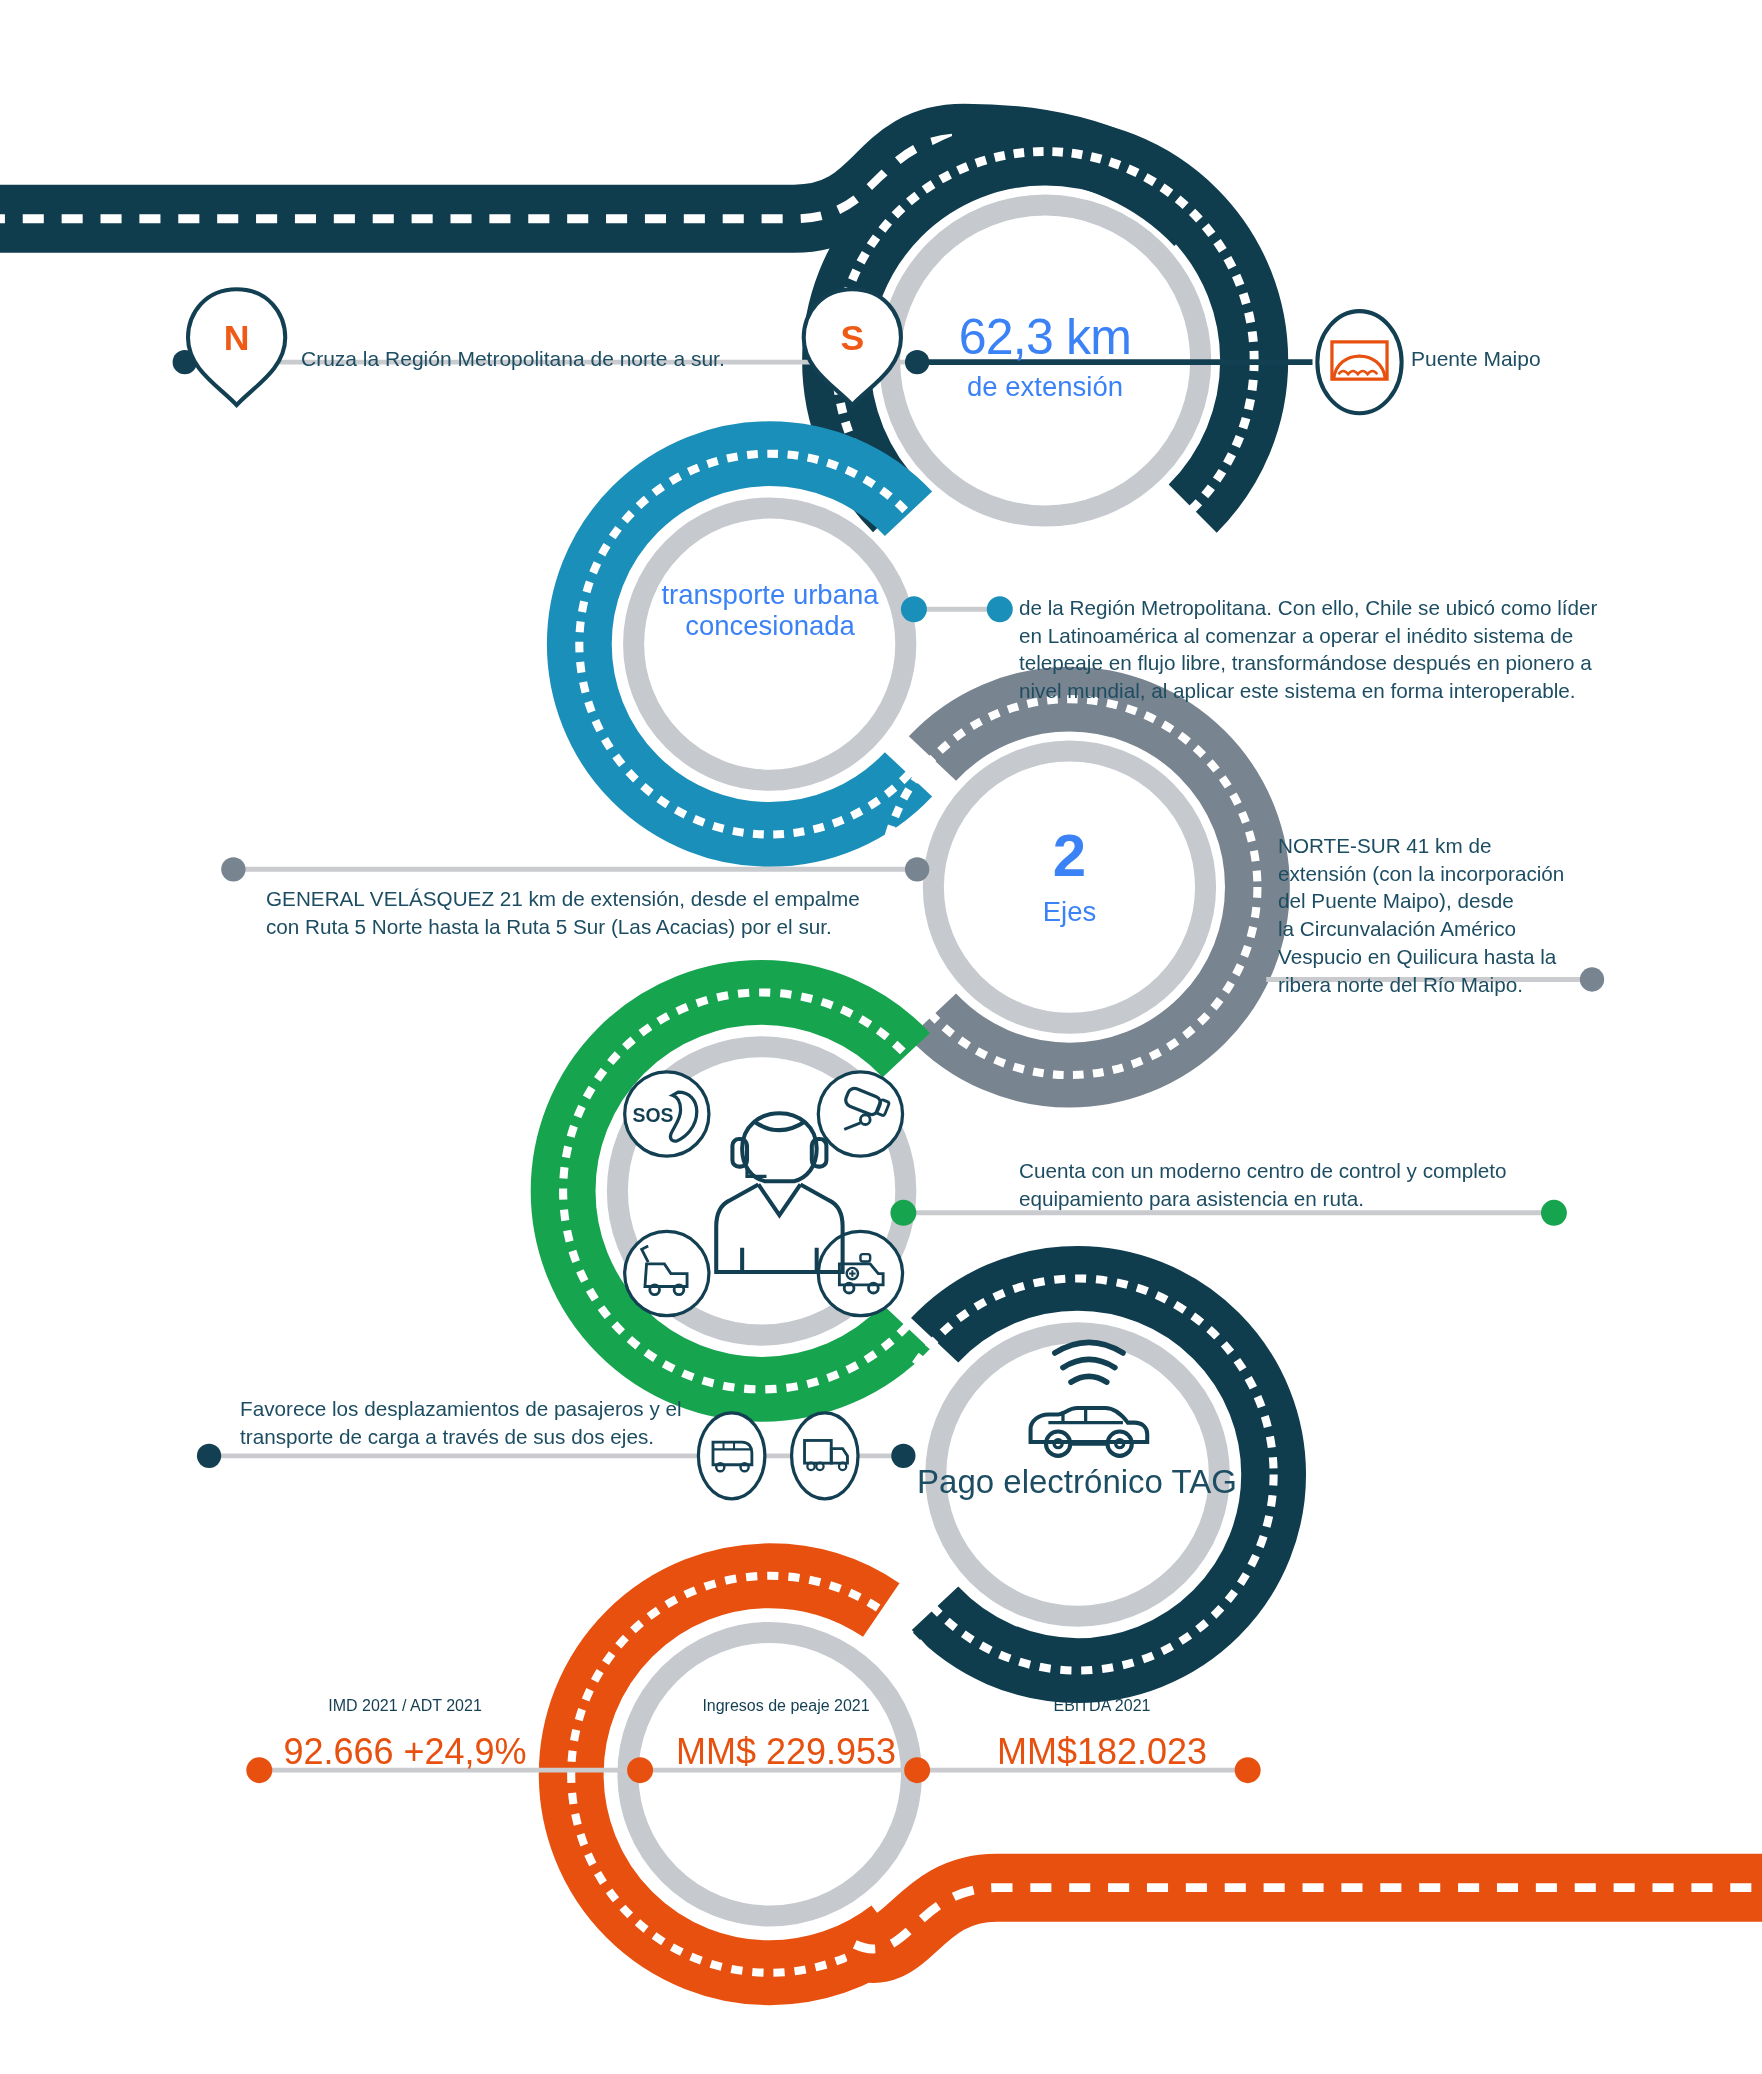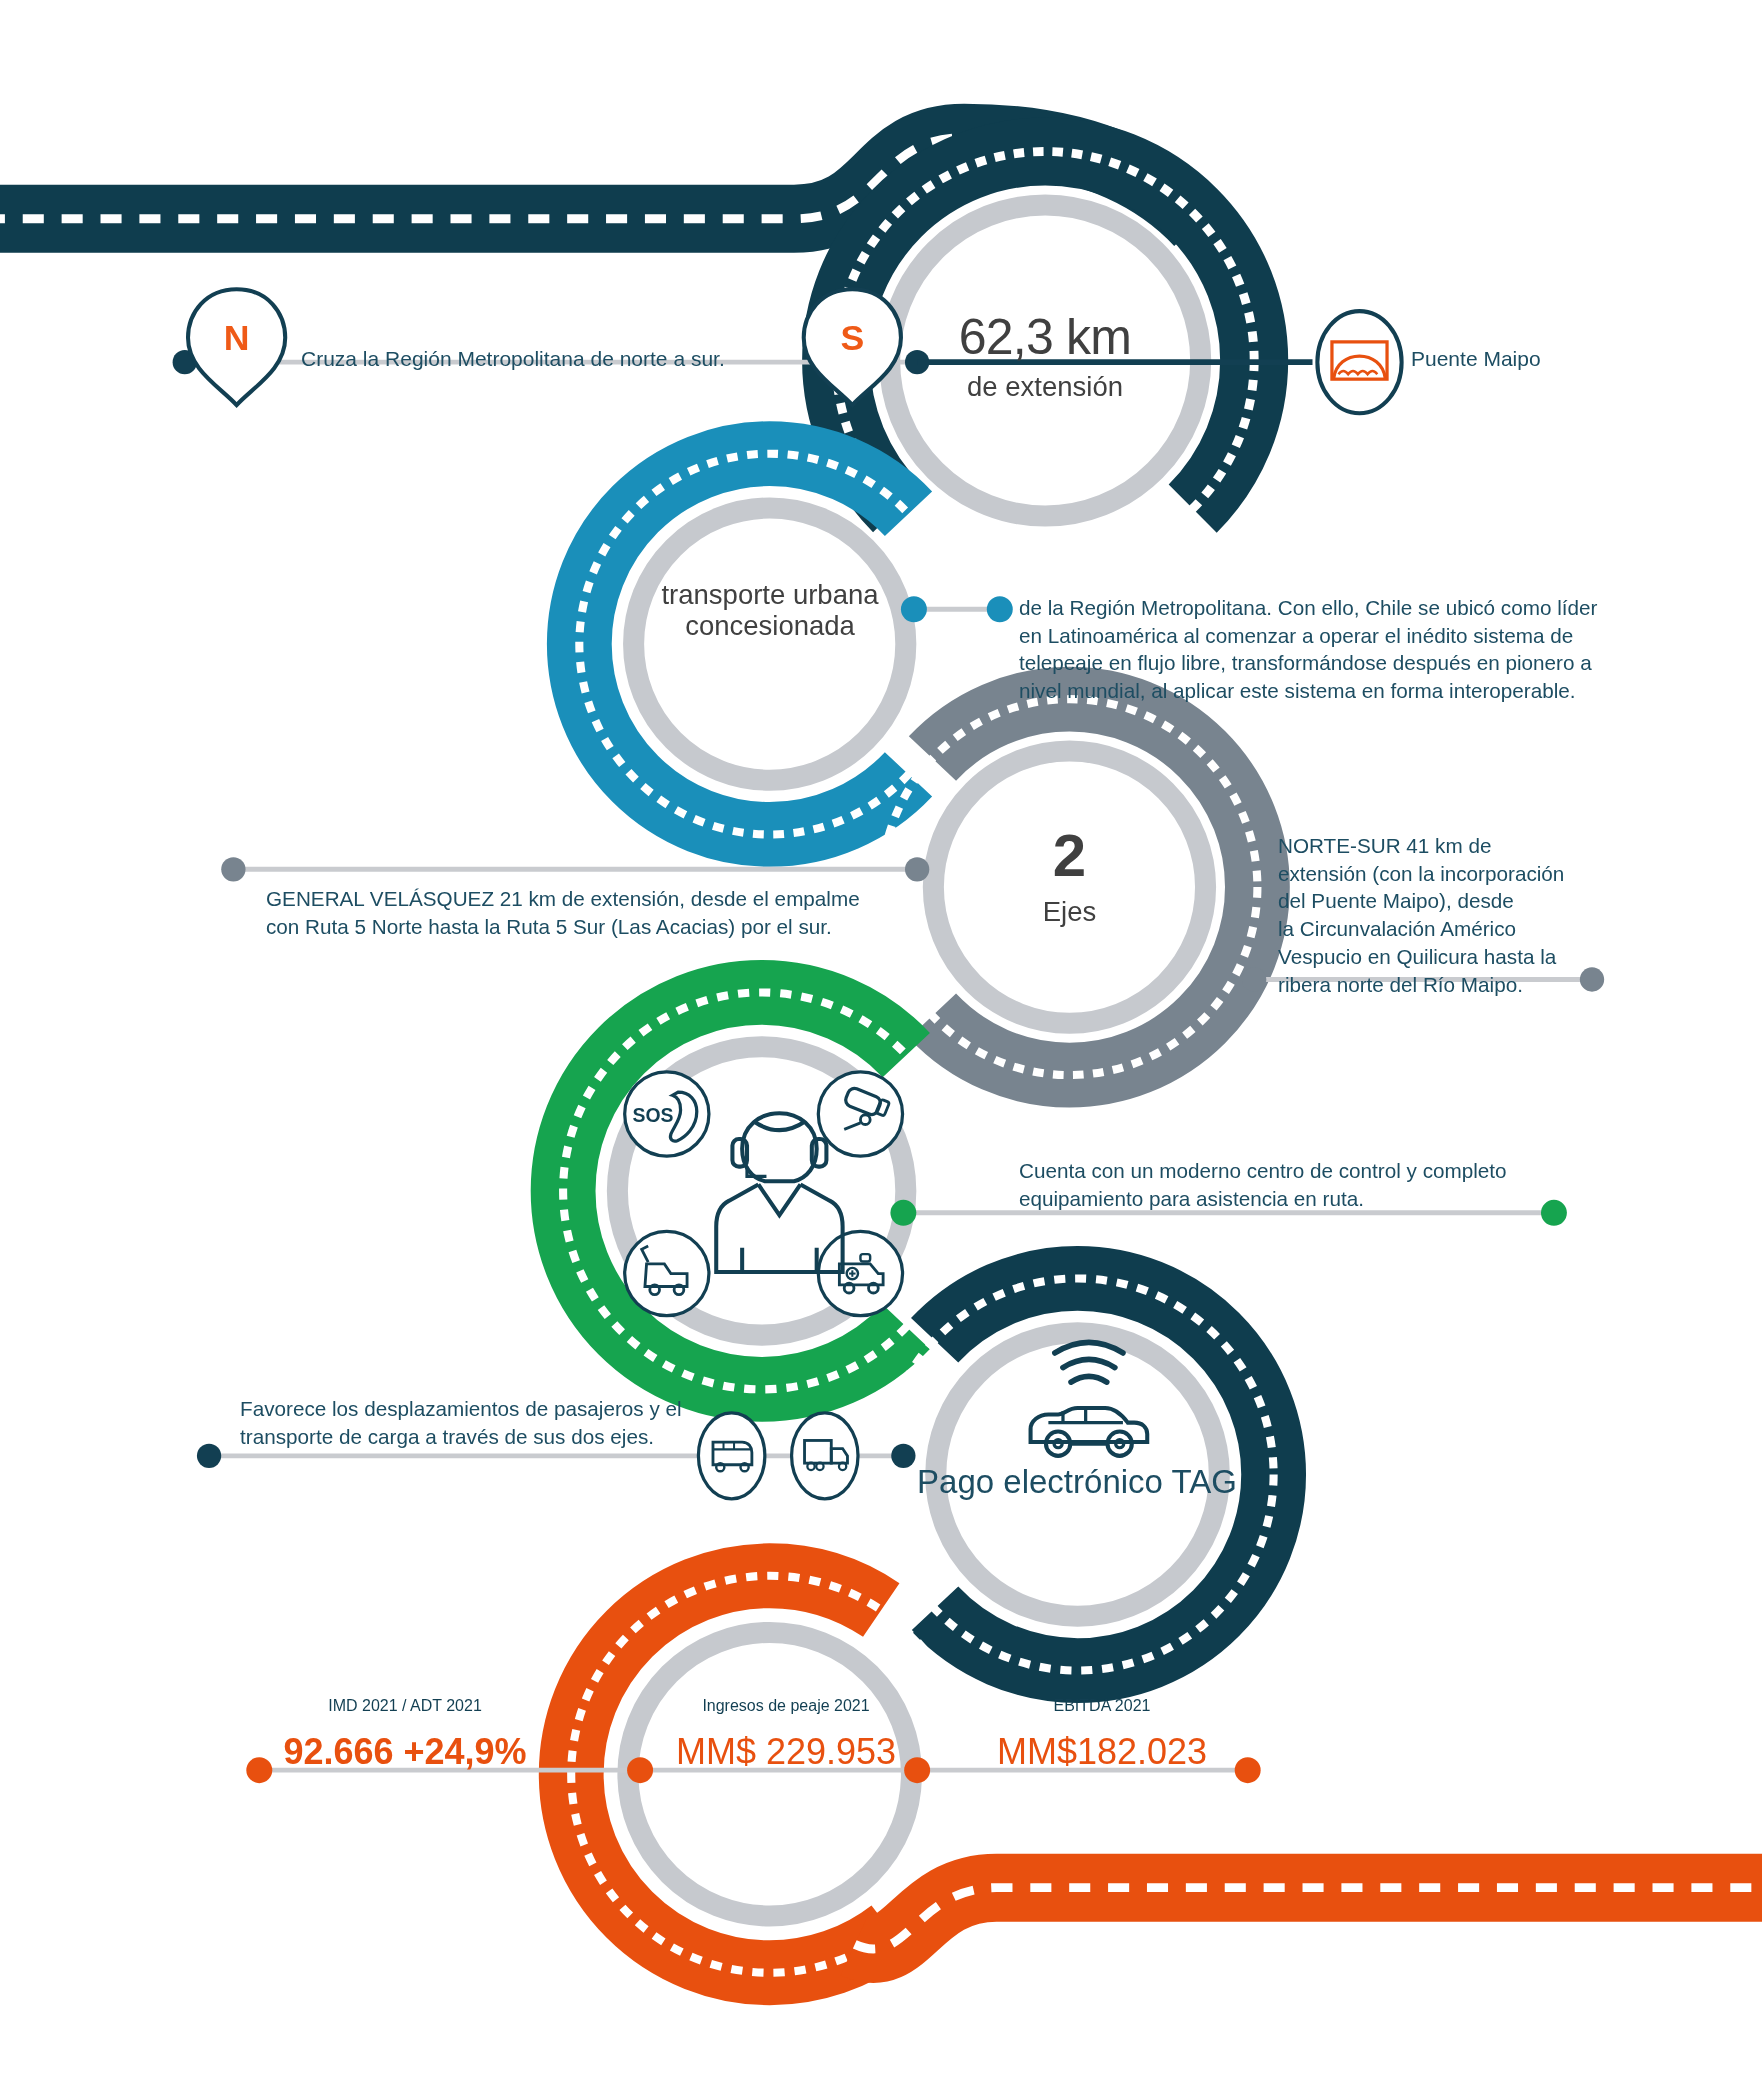--- a/index.html
+++ b/index.html
@@ -13,7 +13,7 @@
   .txt{position:absolute;}
   .center-label{
     position:absolute;text-align:center;line-height:1.12;
-    color:#404040;
+    color:#3b82f6;
   }
   .big-num{font-size:50px;font-weight:400;letter-spacing:-0.8px;}
   .sub{font-size:27.5px;font-weight:400;}

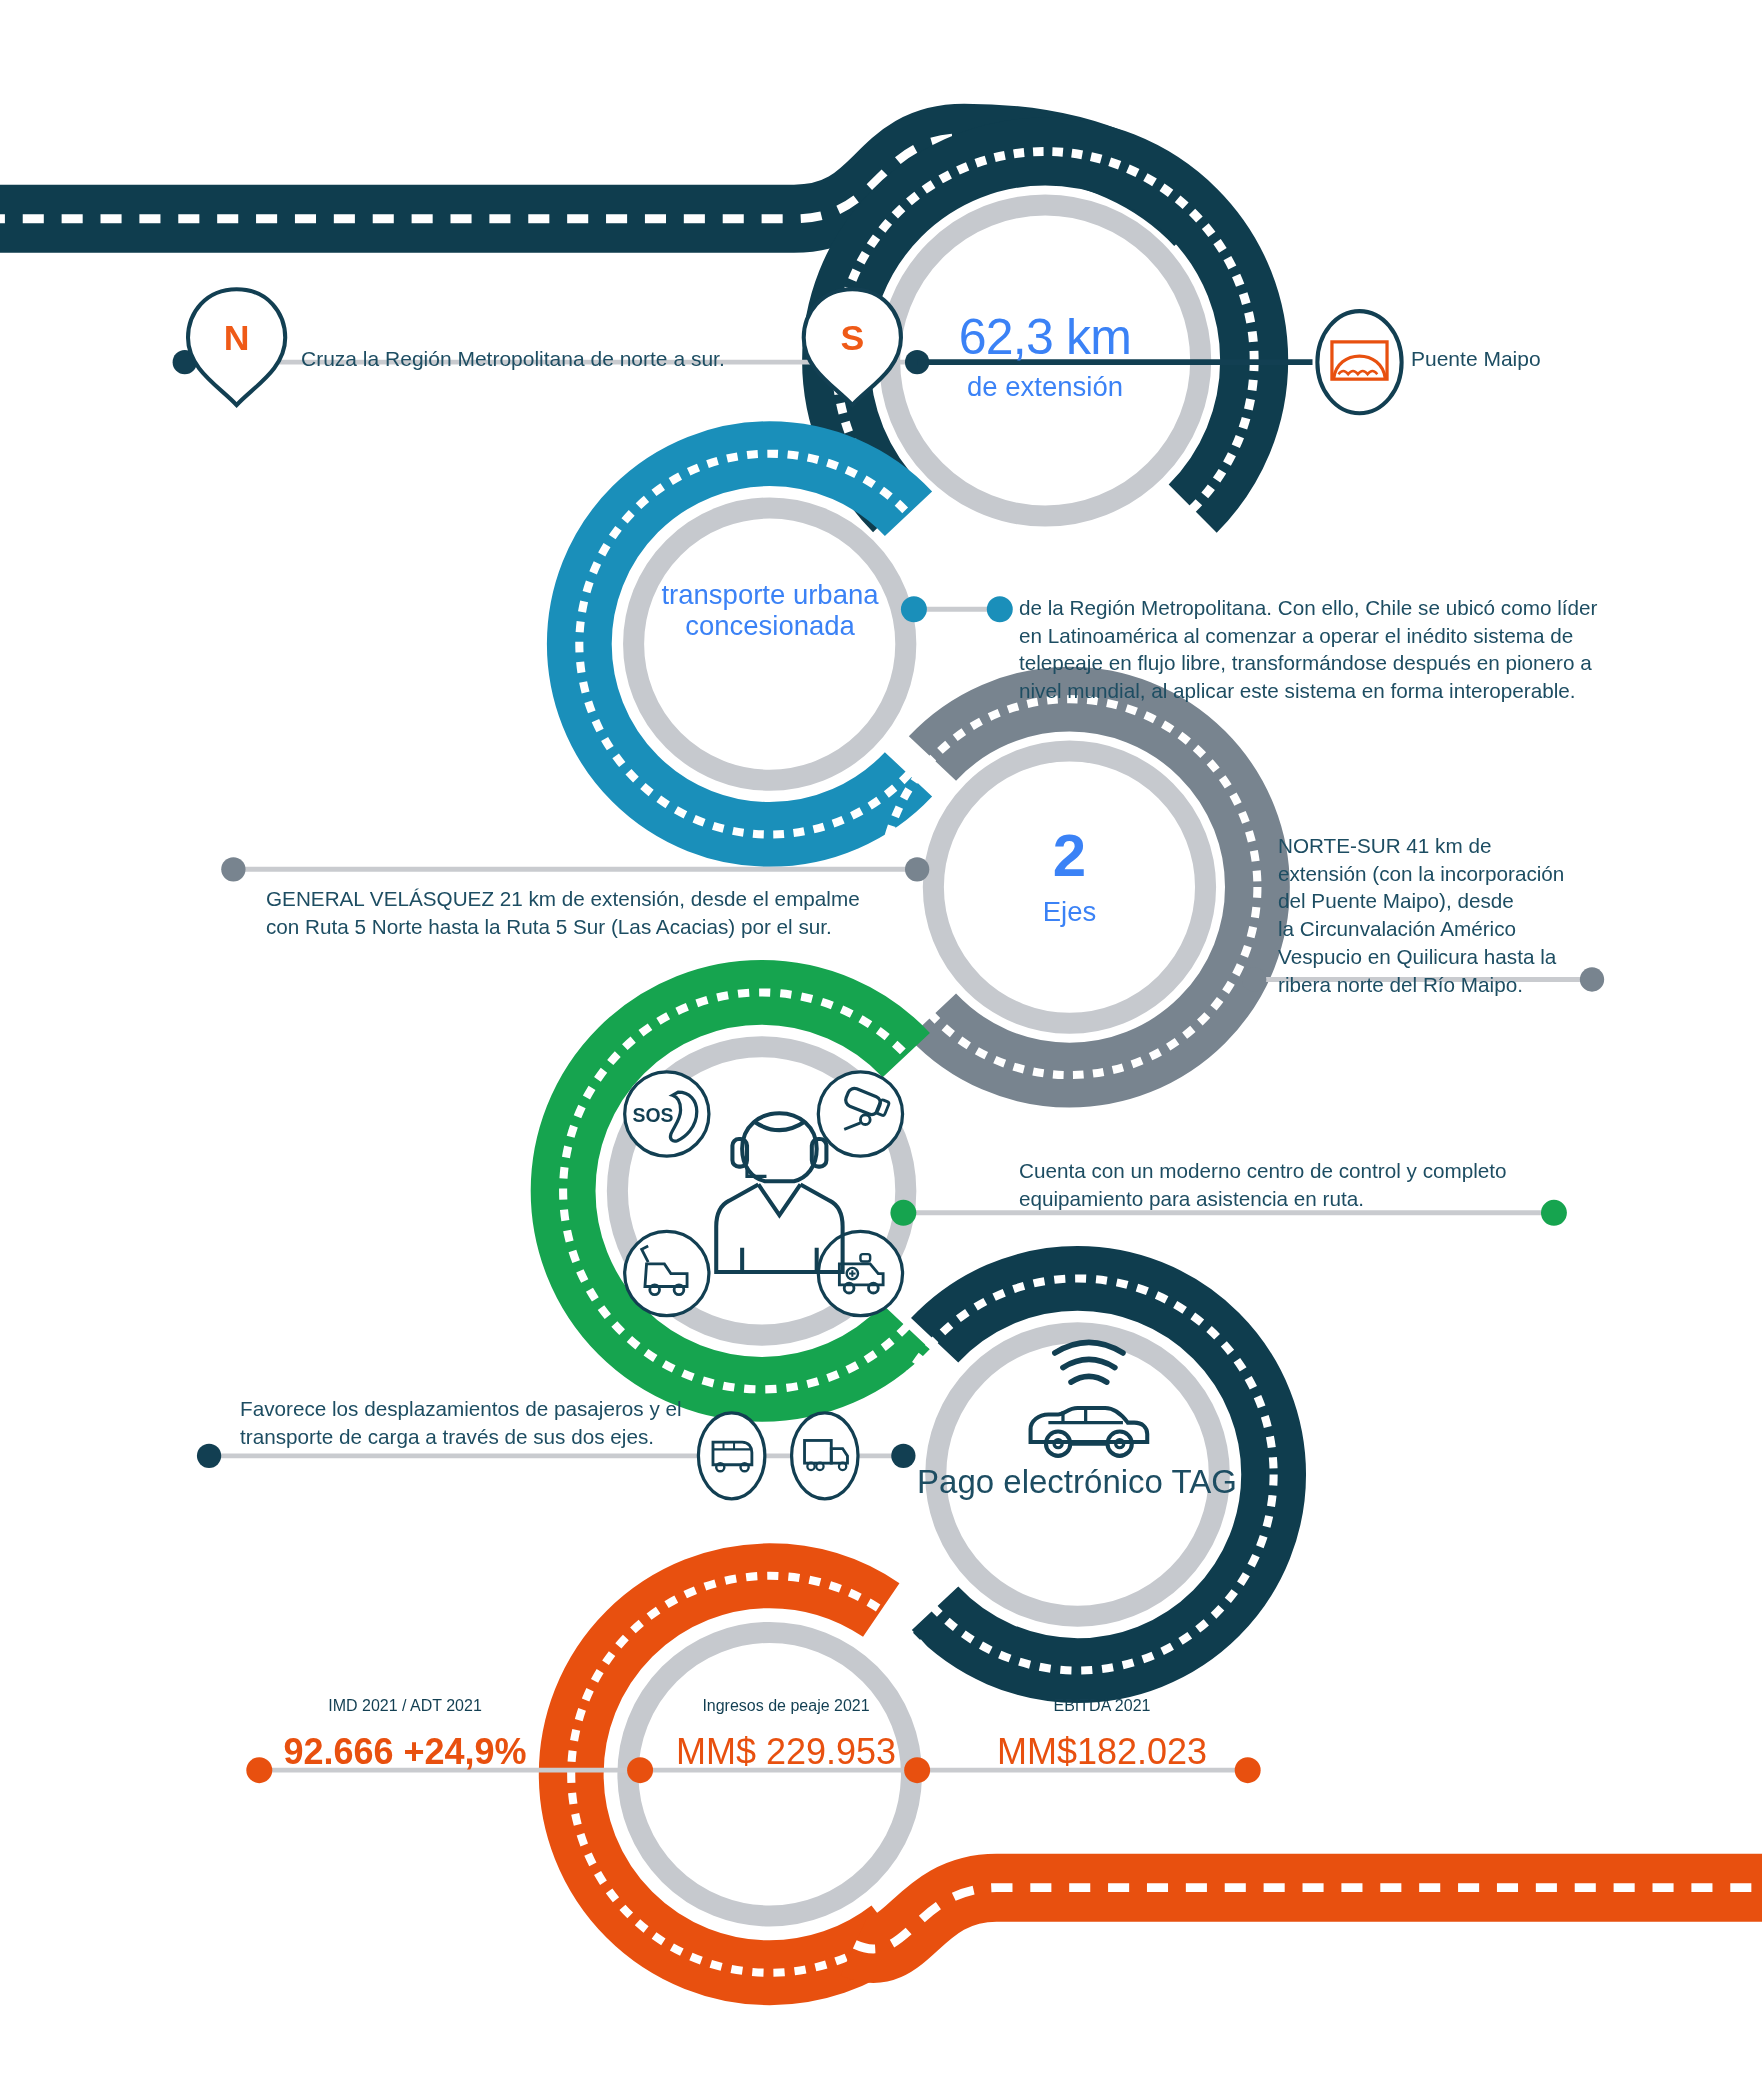--- a/index.html
+++ b/index.html
@@ -277,7 +277,7 @@
 
   <div class="txt" style="left:243px;top:1697px;width:324px;">
     <div class="fin-label">IMD 2021 / ADT 2021</div>
-    <div class="fin-value" style="margin-top:16px;font-weight:bold;">92.666 +24,9%</div>
+    <div class="fin-value" style="margin-top:16px;">92.666 +24,9%</div>
   </div>
 
   <div class="txt" style="left:624px;top:1697px;width:324px;">

